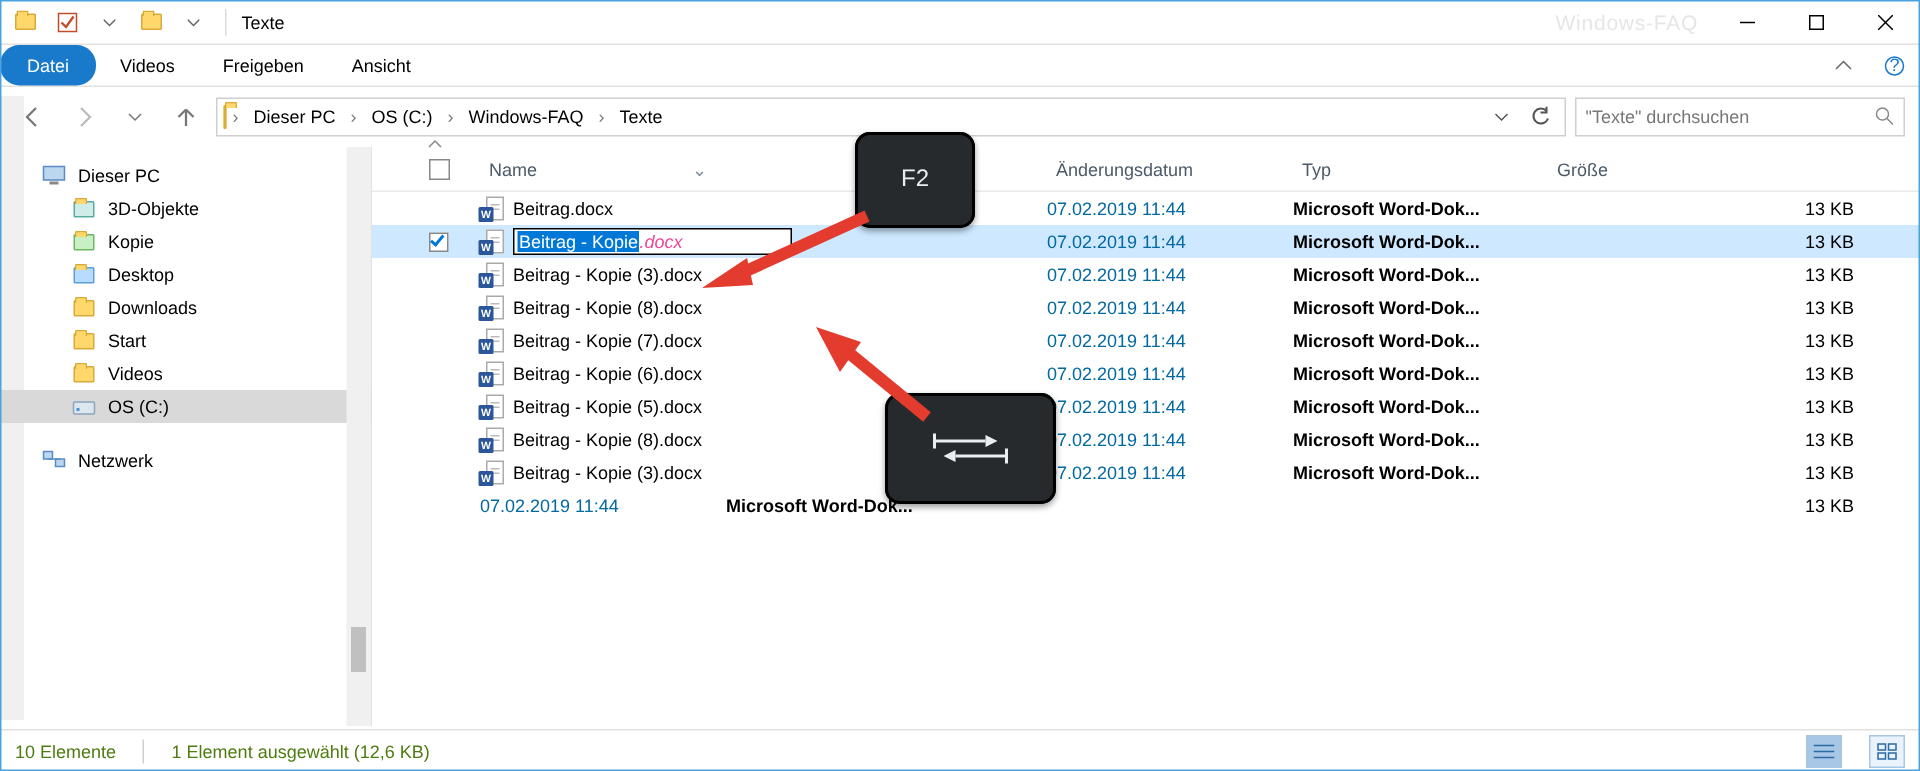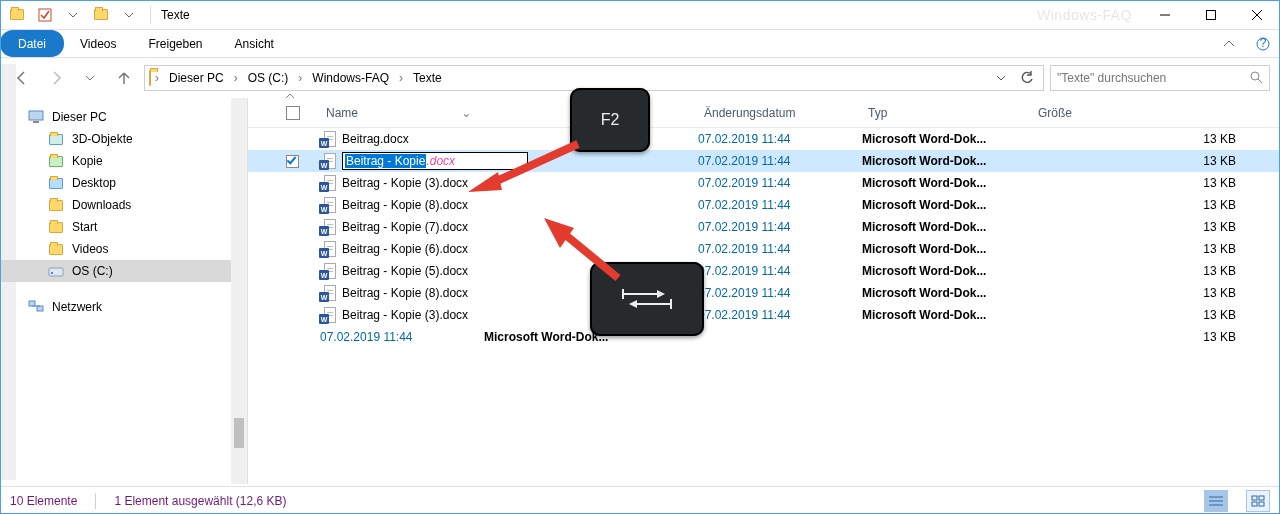--- a/index.html
+++ b/index.html
@@ -85,7 +85,7 @@
 
 
 .status { position: absolute; left: 0; right: 0; bottom: 0; height: 28px; border-top: 1px solid #e1e1e1; display: flex; align-items: center; padding: 0 10px; gap: 18px; color: #1a6fb6; }
-.status .seg { color: #701a75; }
+.status .seg { color: #4d7c0f; }
 .status .vsep { width: 1px; height: 16px; background: #d0d0d0; }
 .status .spacer { flex: 1; }
 .status .viewbtn { width: 24px; height: 22px; border: 1px solid #a8c7e6; display: flex; align-items: center; justify-content: center; background: #eaf3fb; }

